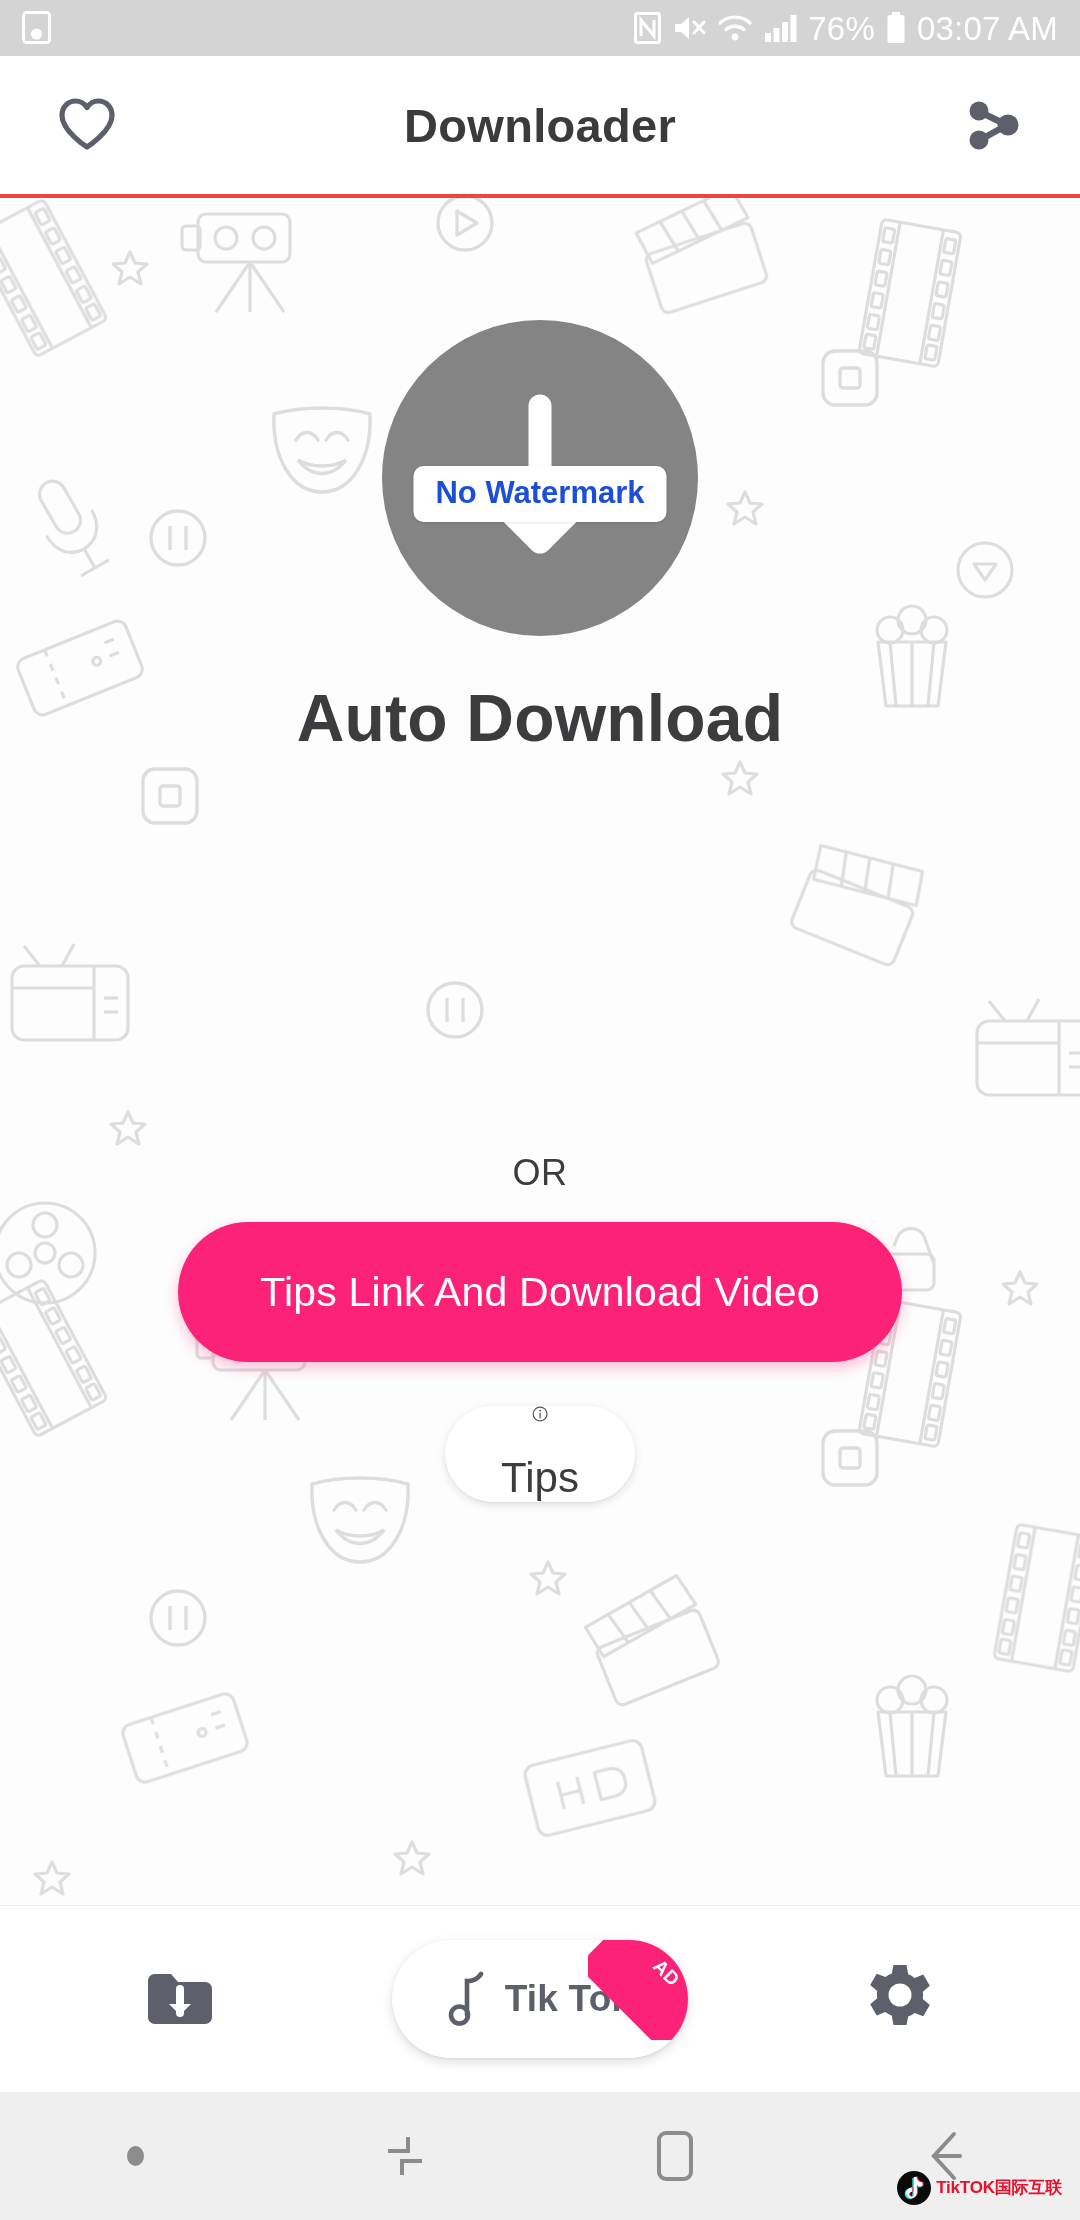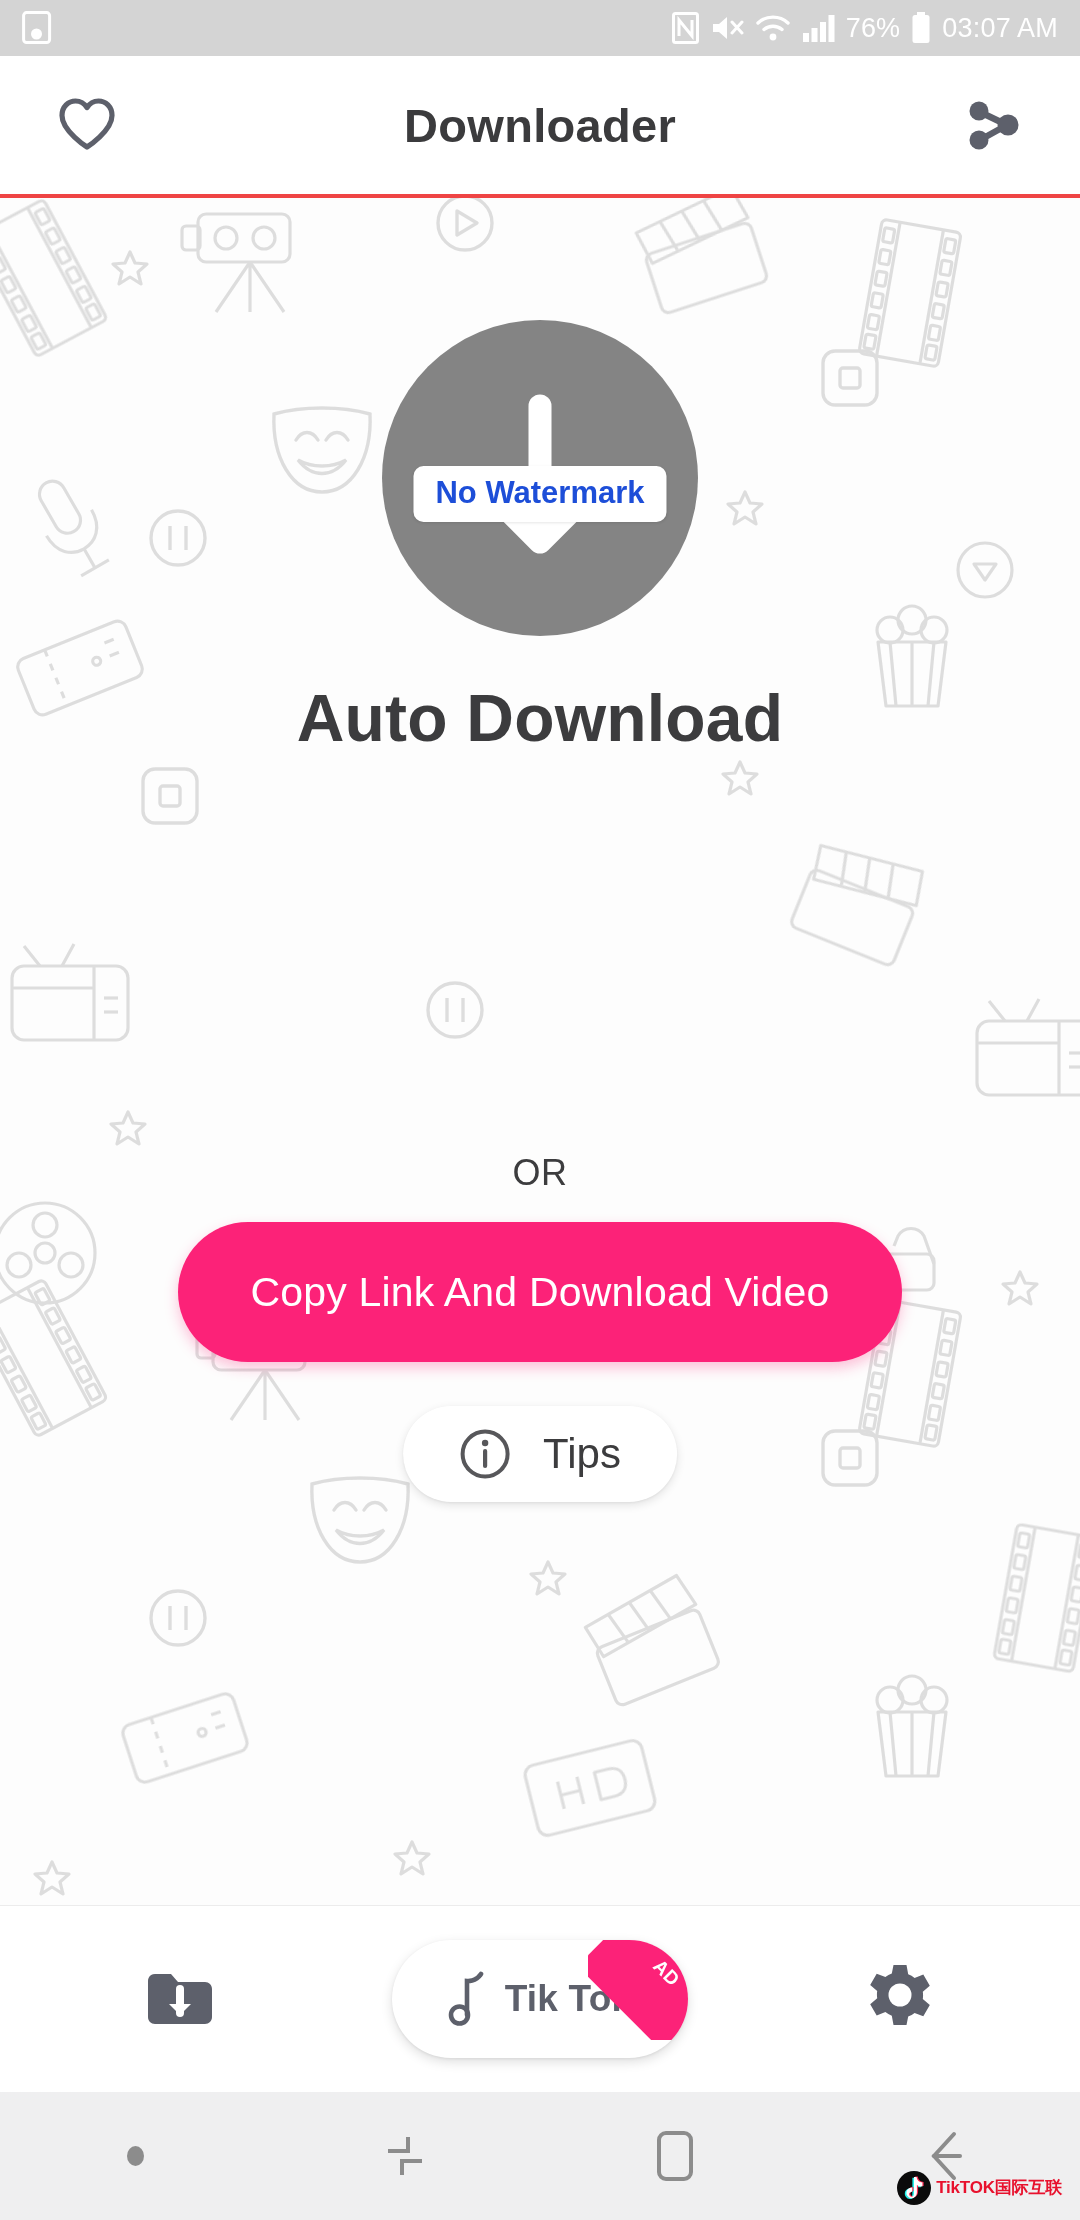--- a/index.html
+++ b/index.html
@@ -20,7 +20,7 @@
   }
   .sb-left{ display:flex; align-items:center; gap:10px; }
   .sb-right{ margin-left:auto; display:flex; align-items:center; gap:11px; }
-  .sb-text{ color:#ffffff; font-size:27px; font-weight:400; letter-spacing:.2px; line-height:1; }
+  .sb-text{ color:#ffffff; font-size:33px; font-weight:400; letter-spacing:.2px; line-height:1; }
   .sb-icon{ display:block; }
 
   

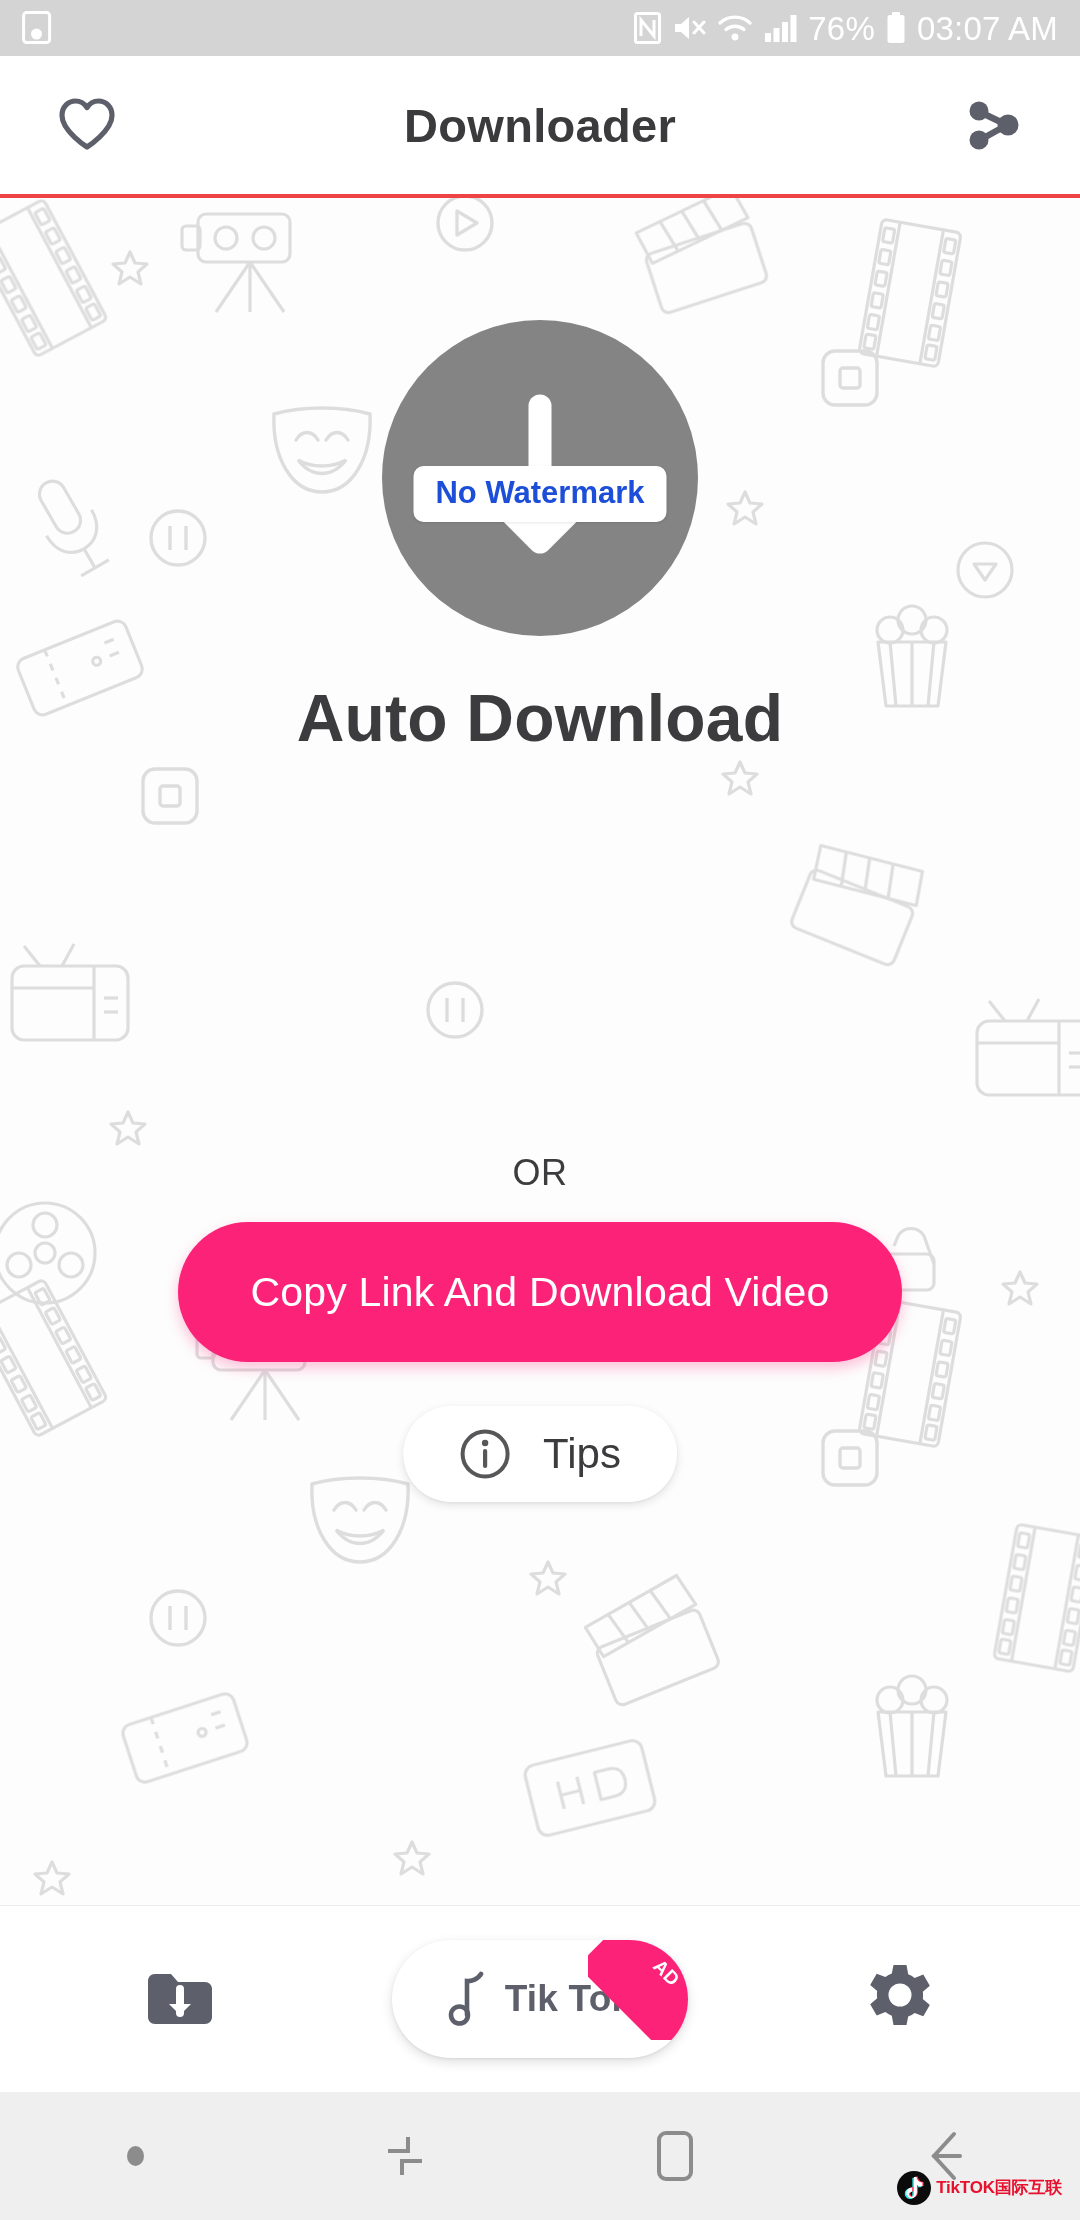--- a/index.html
+++ b/index.html
@@ -420,7 +420,7 @@
 
       <div class="or-text">OR</div>
 
-      <button class="copy-btn">Copy Link And Download Video</button>
+      <button class="copy-btn">Tips Link And Download Video</button>
 
       <button class="tips-btn">
         <svg width="52" height="52" viewBox="0 0 52 52">

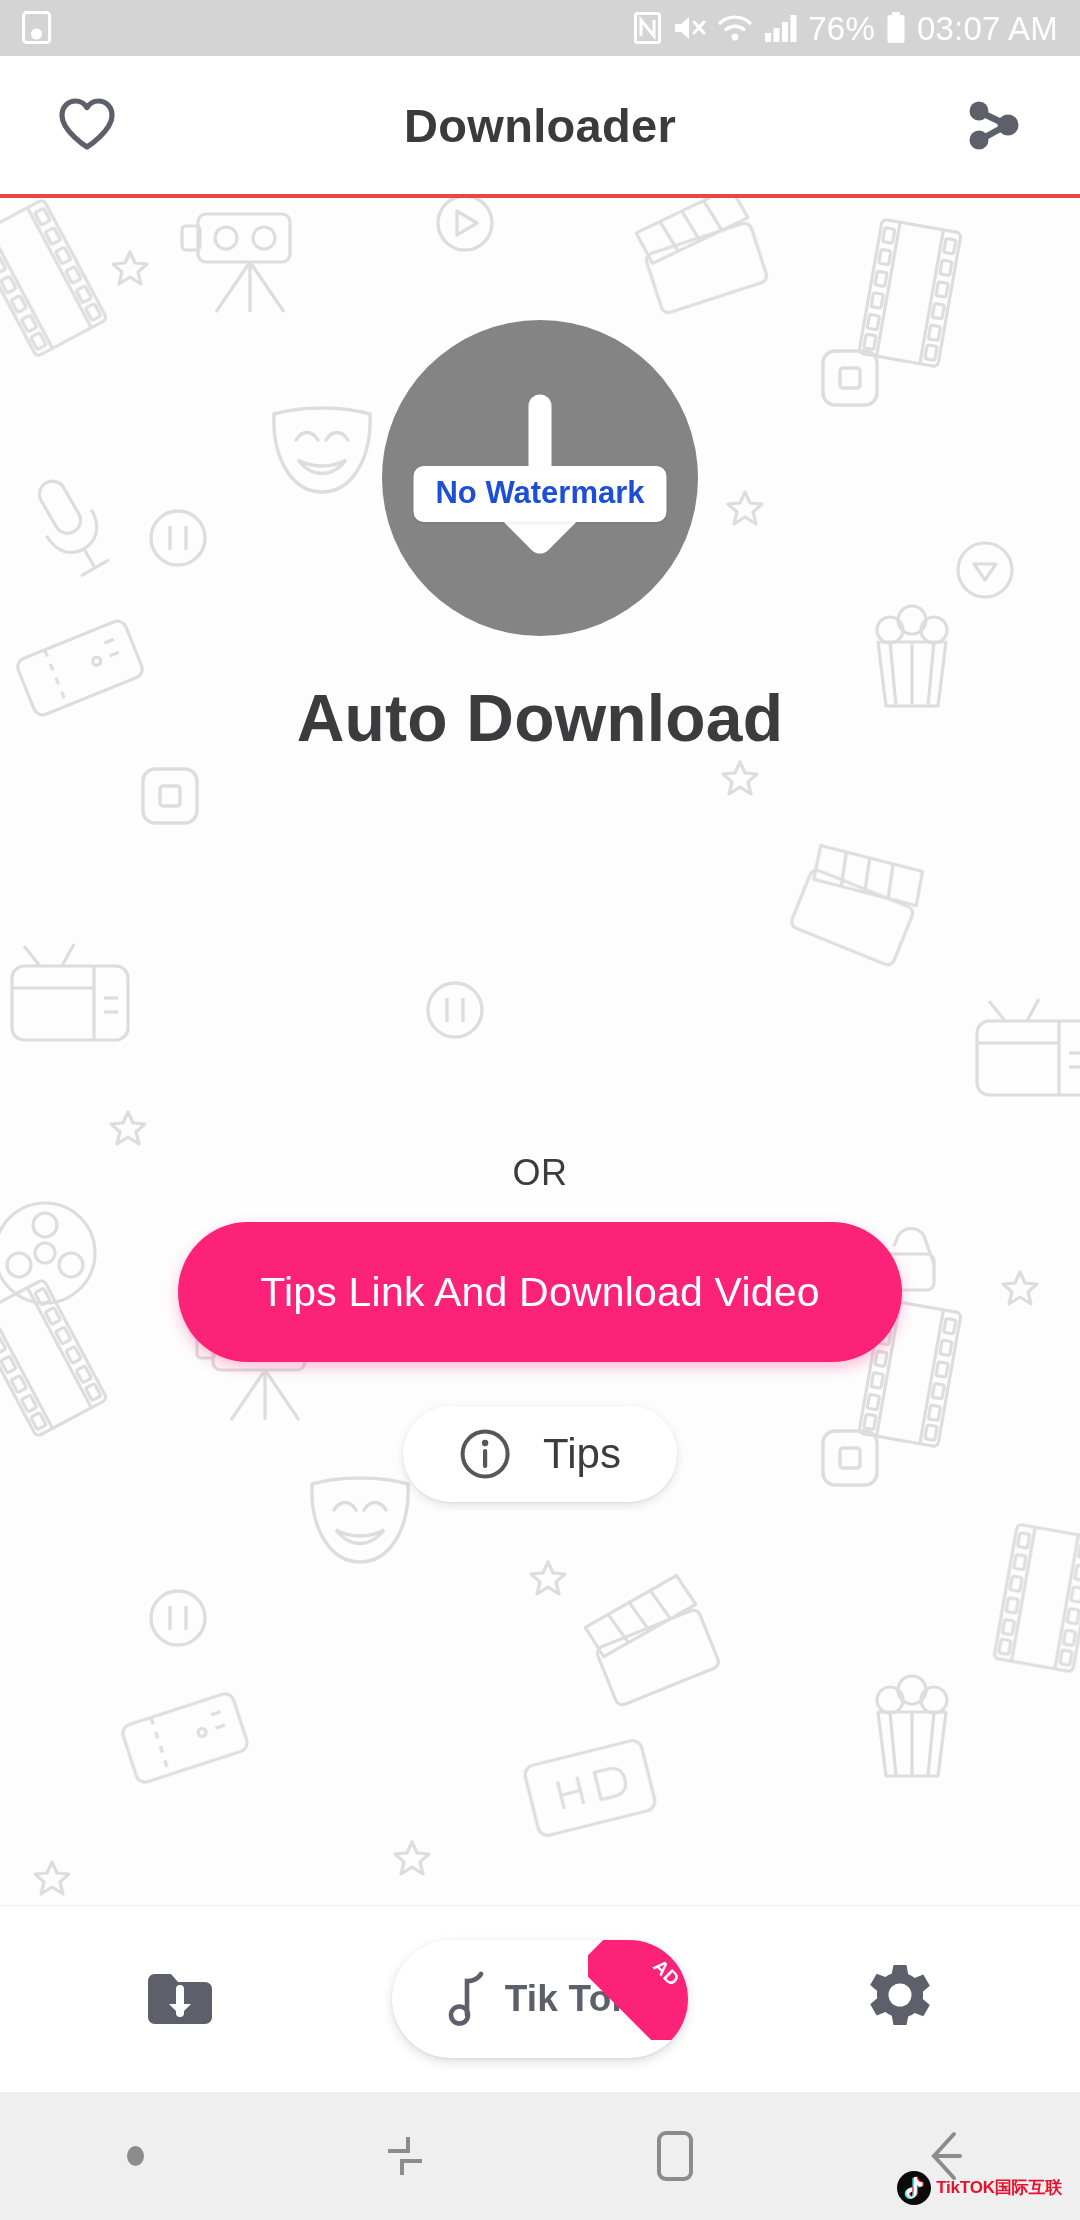--- a/index.html
+++ b/index.html
@@ -132,6 +132,7 @@
     display:flex; align-items:center; gap:32px;
     box-shadow:0 3px 10px rgba(0,0,0,.11), 0 1px 3px rgba(0,0,0,.06);
     cursor:pointer;
+    flex-direction:column;
   }
   .tips-label{ font-size:42px; color:#3c3c3e; font-family:inherit; }
 

